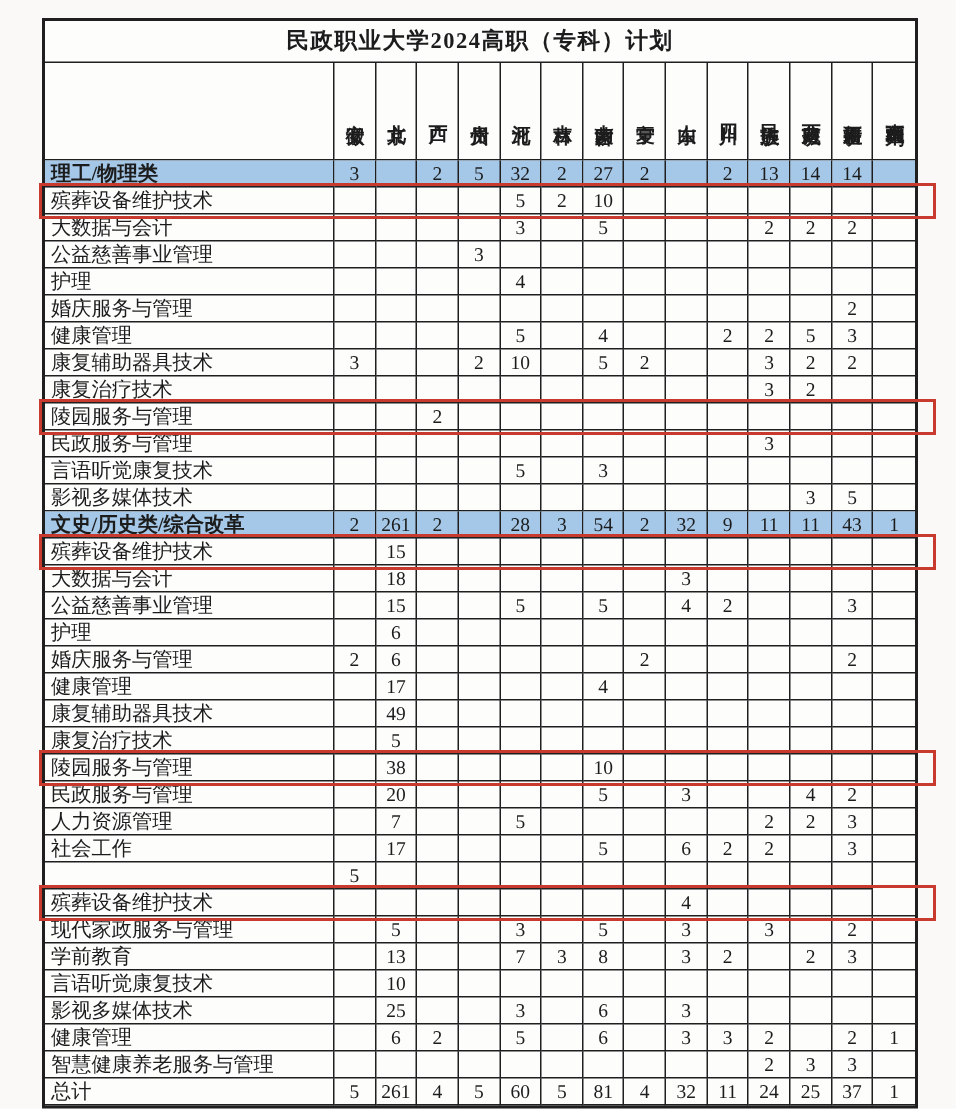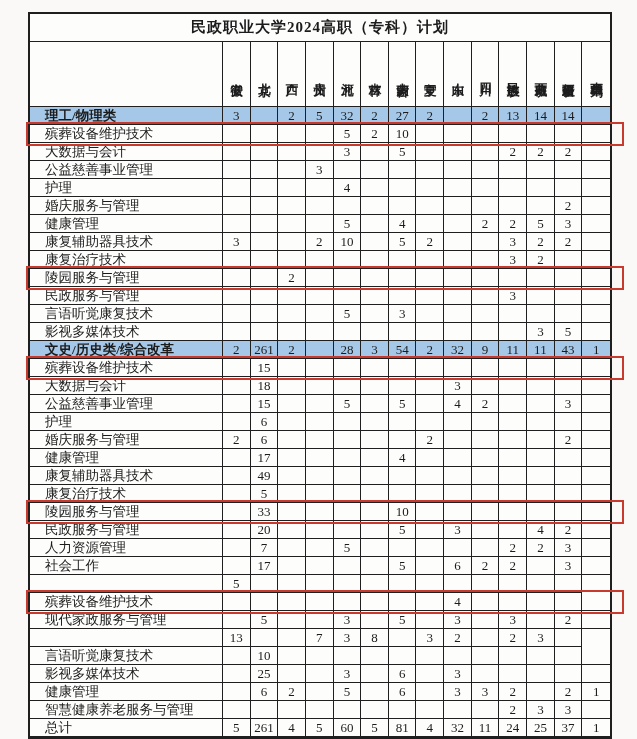--- a/index.html
+++ b/index.html
@@ -58,7 +58,7 @@
     border-right:1px solid var(--grid);
     border-bottom:1px solid var(--grid);
     font-size:13.5px;line-height:17px;
-    padding-left:15px;
+    padding-left:4px;
     white-space:nowrap;overflow:hidden;
     box-sizing:border-box;
   }

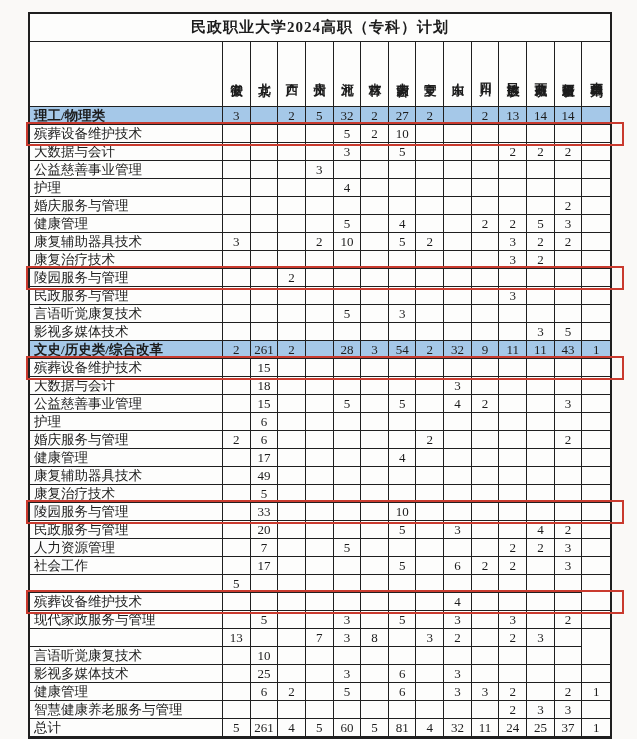--- a/index.html
+++ b/index.html
@@ -483,7 +483,7 @@
       <div class="row">
         <div class="lcell">陵园服务与管理</div>
         <div class="vcell"></div>
-        <div class="vcell">33</div>
+        <div class="vcell">38</div>
         <div class="vcell"></div>
         <div class="vcell"></div>
         <div class="vcell"></div>

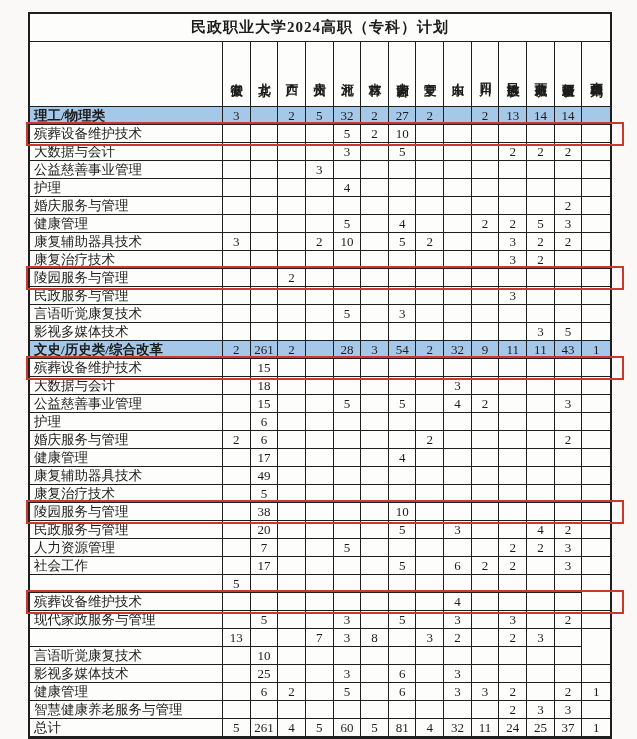--- a/index.html
+++ b/index.html
@@ -601,6 +601,7 @@
         <div class="vcell"></div>
       </div>
       <div class="row">
+        <div class="lcell">学前教育</div>
         <div class="vcell"></div>
         <div class="vcell">13</div>
         <div class="vcell"></div>

